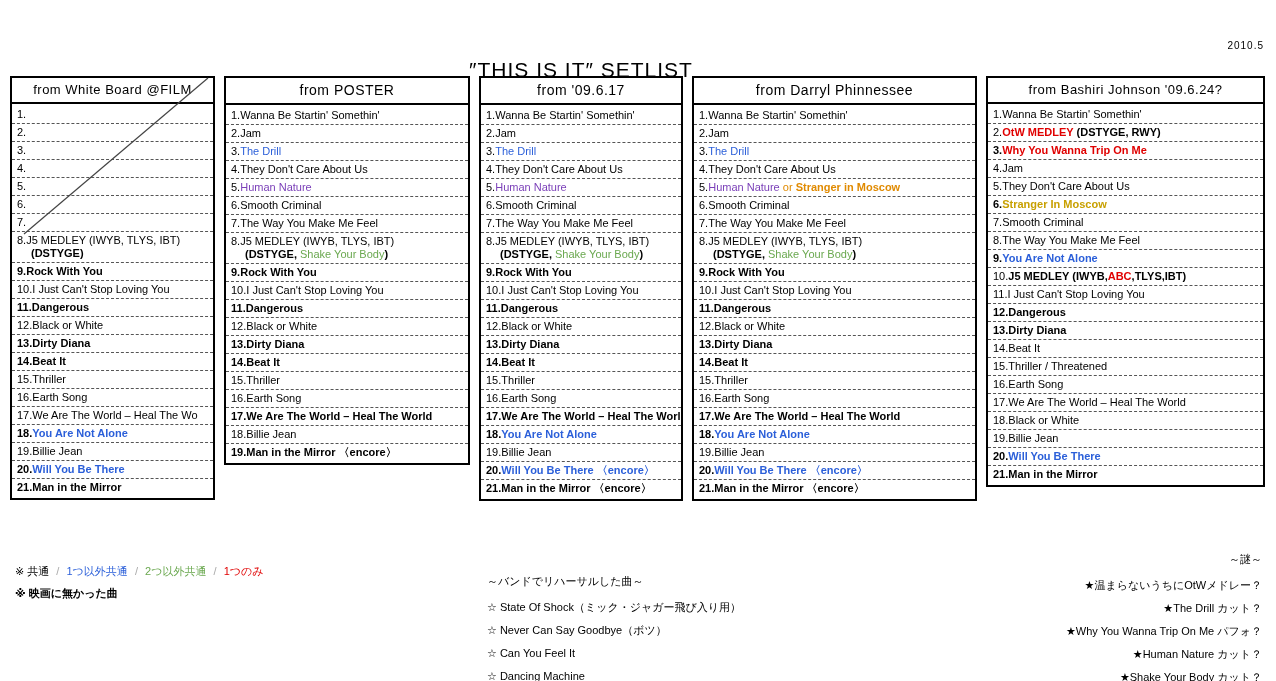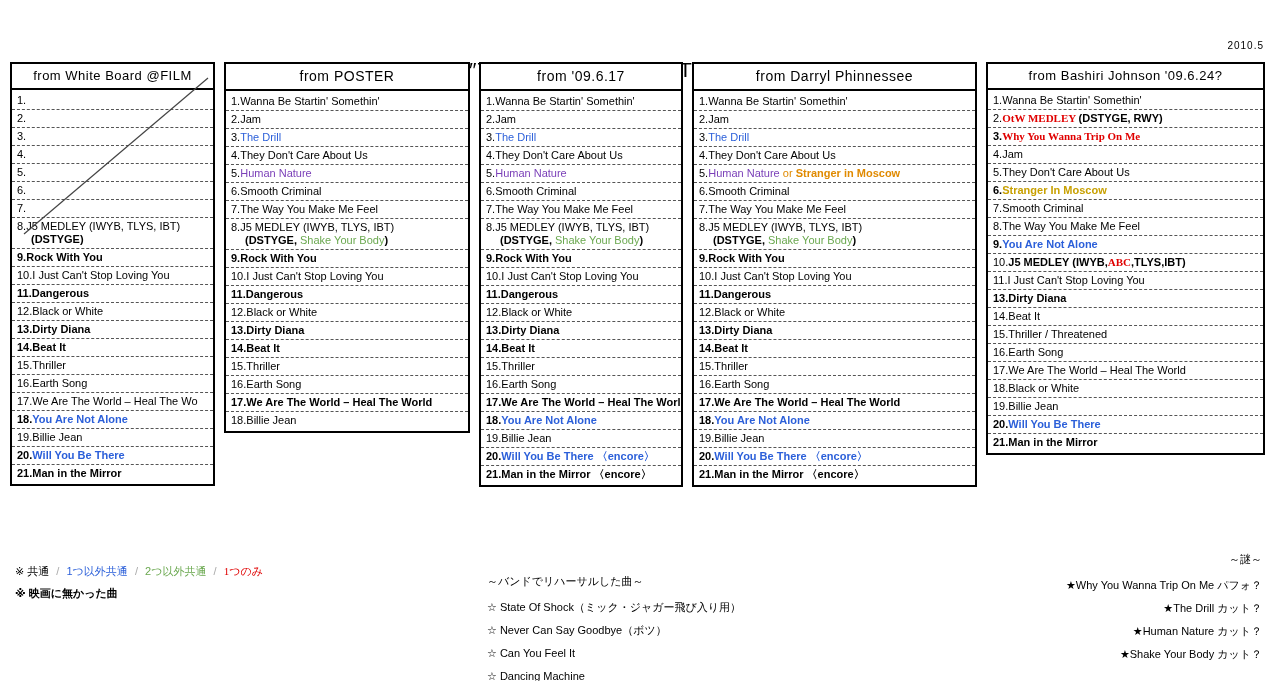--- a/index.html
+++ b/index.html
@@ -19,7 +19,7 @@
     position:absolute;top:40px;right:12px;font-size:10px;letter-spacing:1px;
   }
   .columns{
-    position:absolute;top:62px;left:10px;width:1258px;
+    position:absolute;top:76px;left:10px;width:1258px;
     display:flex;gap:9px;align-items:flex-start;
   }
   .col{

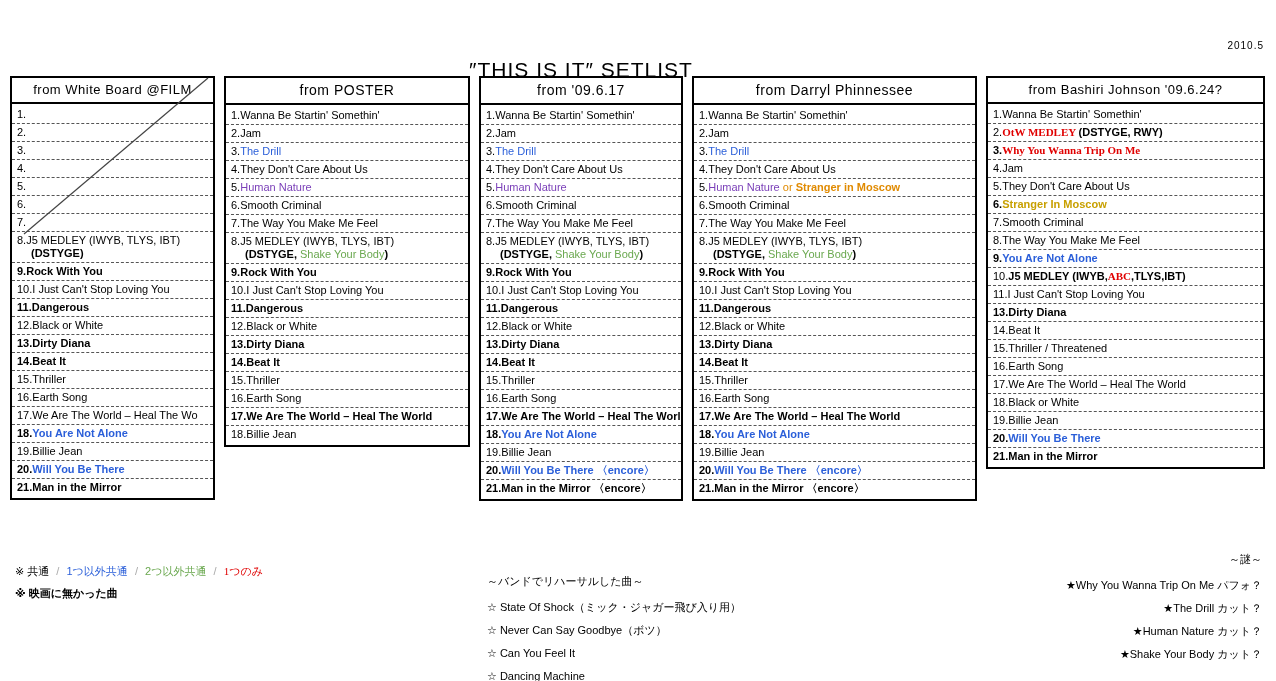--- a/index.html
+++ b/index.html
@@ -59,7 +59,7 @@
   .purple{color:#7a3fb8;}
   .green{color:#6aa84f;}
   .orange{color:#e08a00;}
-  .red{color:#e00000;font-family:Liberation Serif, serif;}
+  .red{color:#e00000;}
   .olive{color:#c8a000;}
   .sub{display:block;padding-left:14px;}
   .diag{

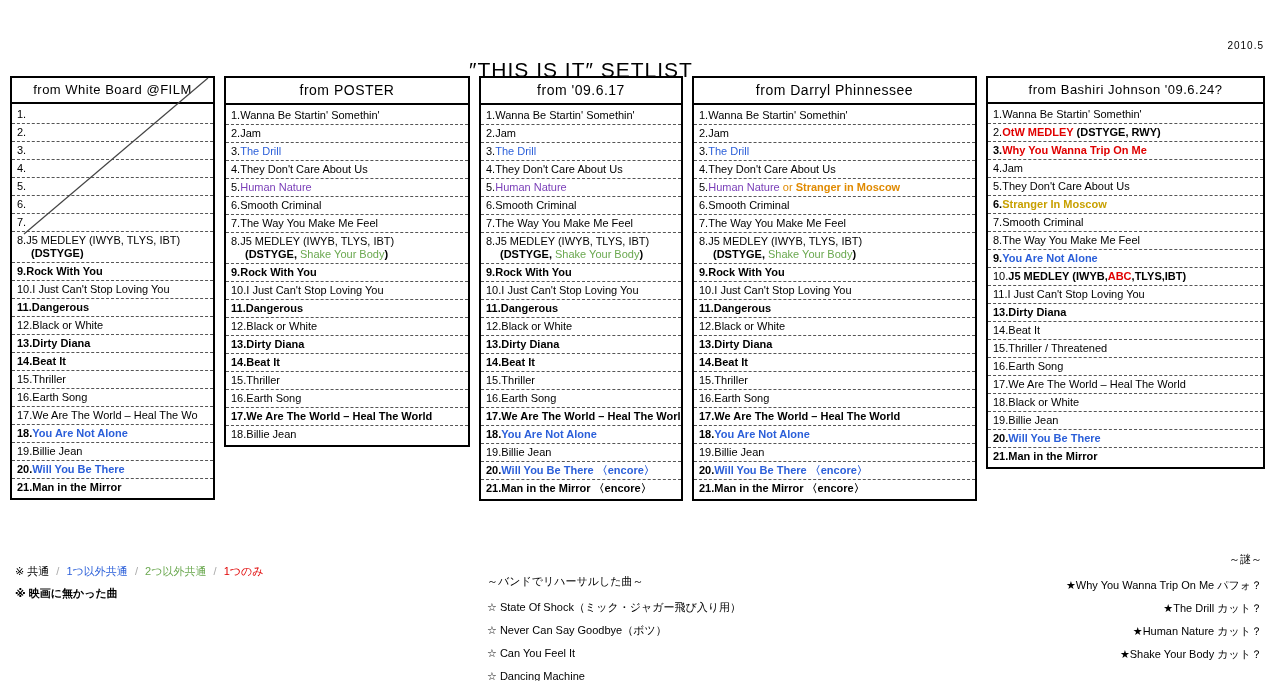--- a/index.html
+++ b/index.html
@@ -200,6 +200,7 @@
         <div class="row"><span class="num b">9.</span><span class="blue b">You Are Not Alone</span></div>
         <div class="row"><span class="num">10.</span><span class=" b">J5 MEDLEY (IWYB,</span><span class="red b">ABC</span><span class=" b">,TLYS,IBT)</span></div>
         <div class="row"><span class="num">11.</span><span class="">I Just Can't Stop Loving You</span></div>
+        <div class="row"><span class="num b">12.</span><span class=" b">Dangerous</span></div>
         <div class="row"><span class="num b">13.</span><span class=" b">Dirty Diana</span></div>
         <div class="row"><span class="num">14.</span><span class="">Beat It</span></div>
         <div class="row"><span class="num">15.</span><span class="">Thriller / Threatened</span></div>

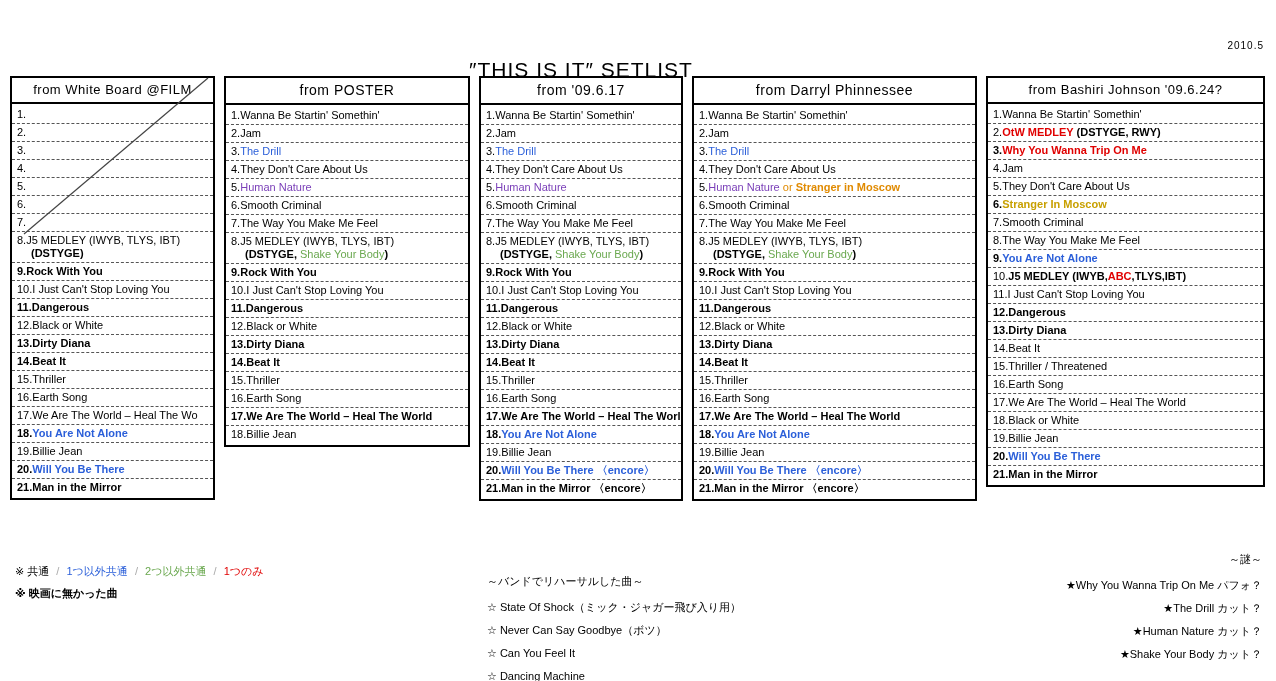--- a/index.html
+++ b/index.html
@@ -132,6 +132,7 @@
         <div class="row"><span class="num">16.</span><span class="">Earth Song</span></div>
         <div class="row"><span class="num b">17.</span><span class=" b">We Are The World – Heal The World</span></div>
         <div class="row"><span class="num">18.</span><span class="">Billie Jean</span></div>
+        <div class="row"><span class="num b">19.</span><span class=" b">Man in the Mirror 〈encore〉</span></div>
       </div>
     </div>
     <div class="col c2">

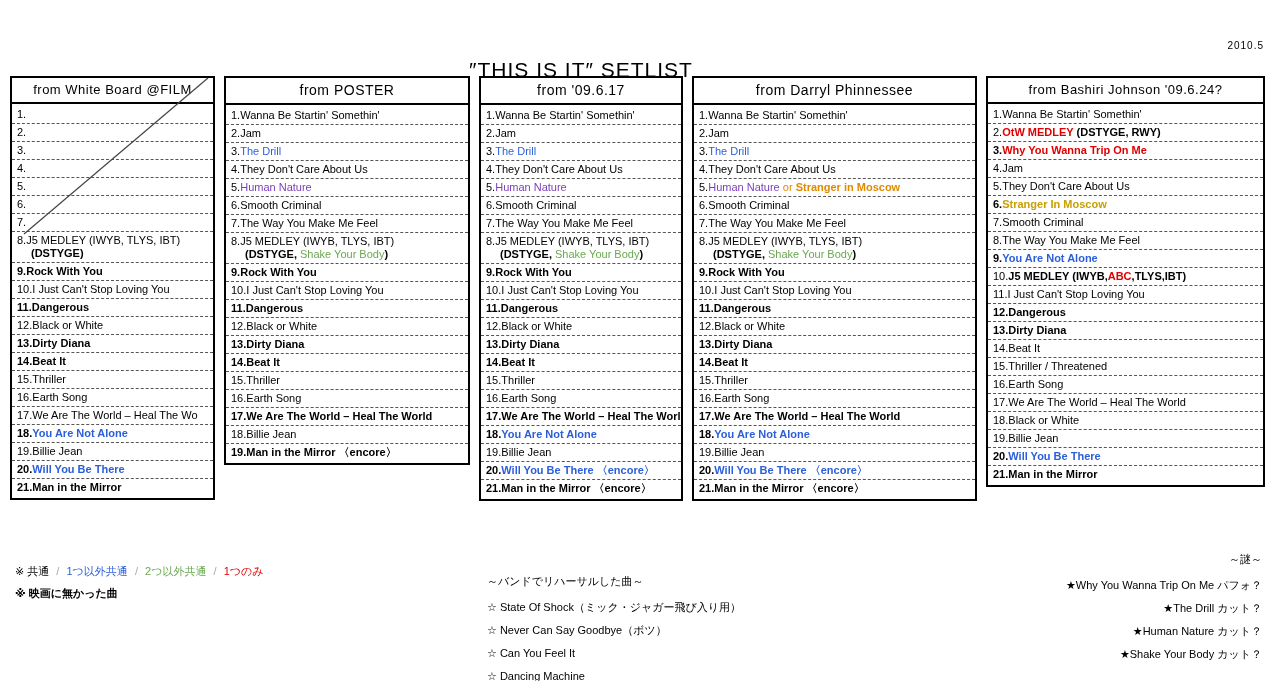--- a/index.html
+++ b/index.html
@@ -243,6 +243,7 @@
 
 <div class="right-notes">
   <div class="hd">～謎～</div>
+  <div>★温まらないうちにOtWメドレー？</div>
   <div>★Why You Wanna Trip On Me パフォ？</div>
   <div>★The Drill カット？</div>
   <div>★Human Nature カット？</div>

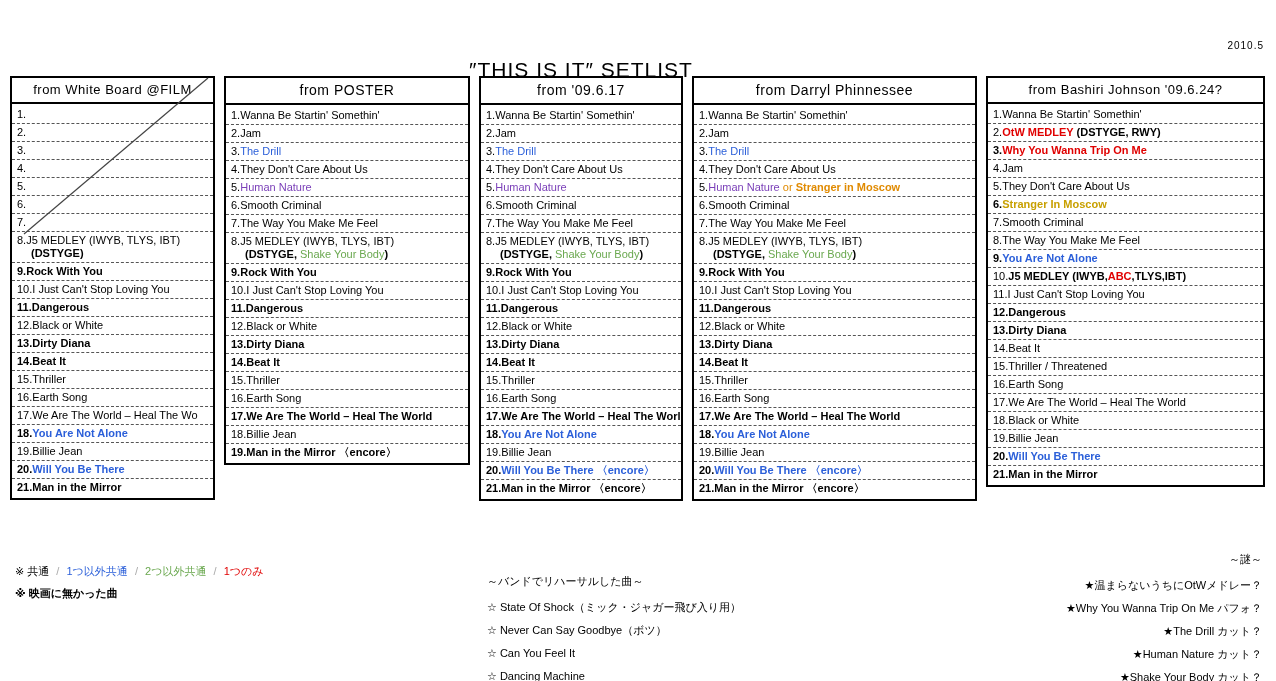--- a/index.html
+++ b/index.html
@@ -244,8 +244,8 @@
 <div class="right-notes">
   <div class="hd">～謎～</div>
   <div>★温まらないうちにOtWメドレー？</div>
+  <div>★The Drill カット？</div>
   <div>★Why You Wanna Trip On Me パフォ？</div>
-  <div>★The Drill カット？</div>
   <div>★Human Nature カット？</div>
   <div>★Shake Your Body カット？</div>
 </div>

